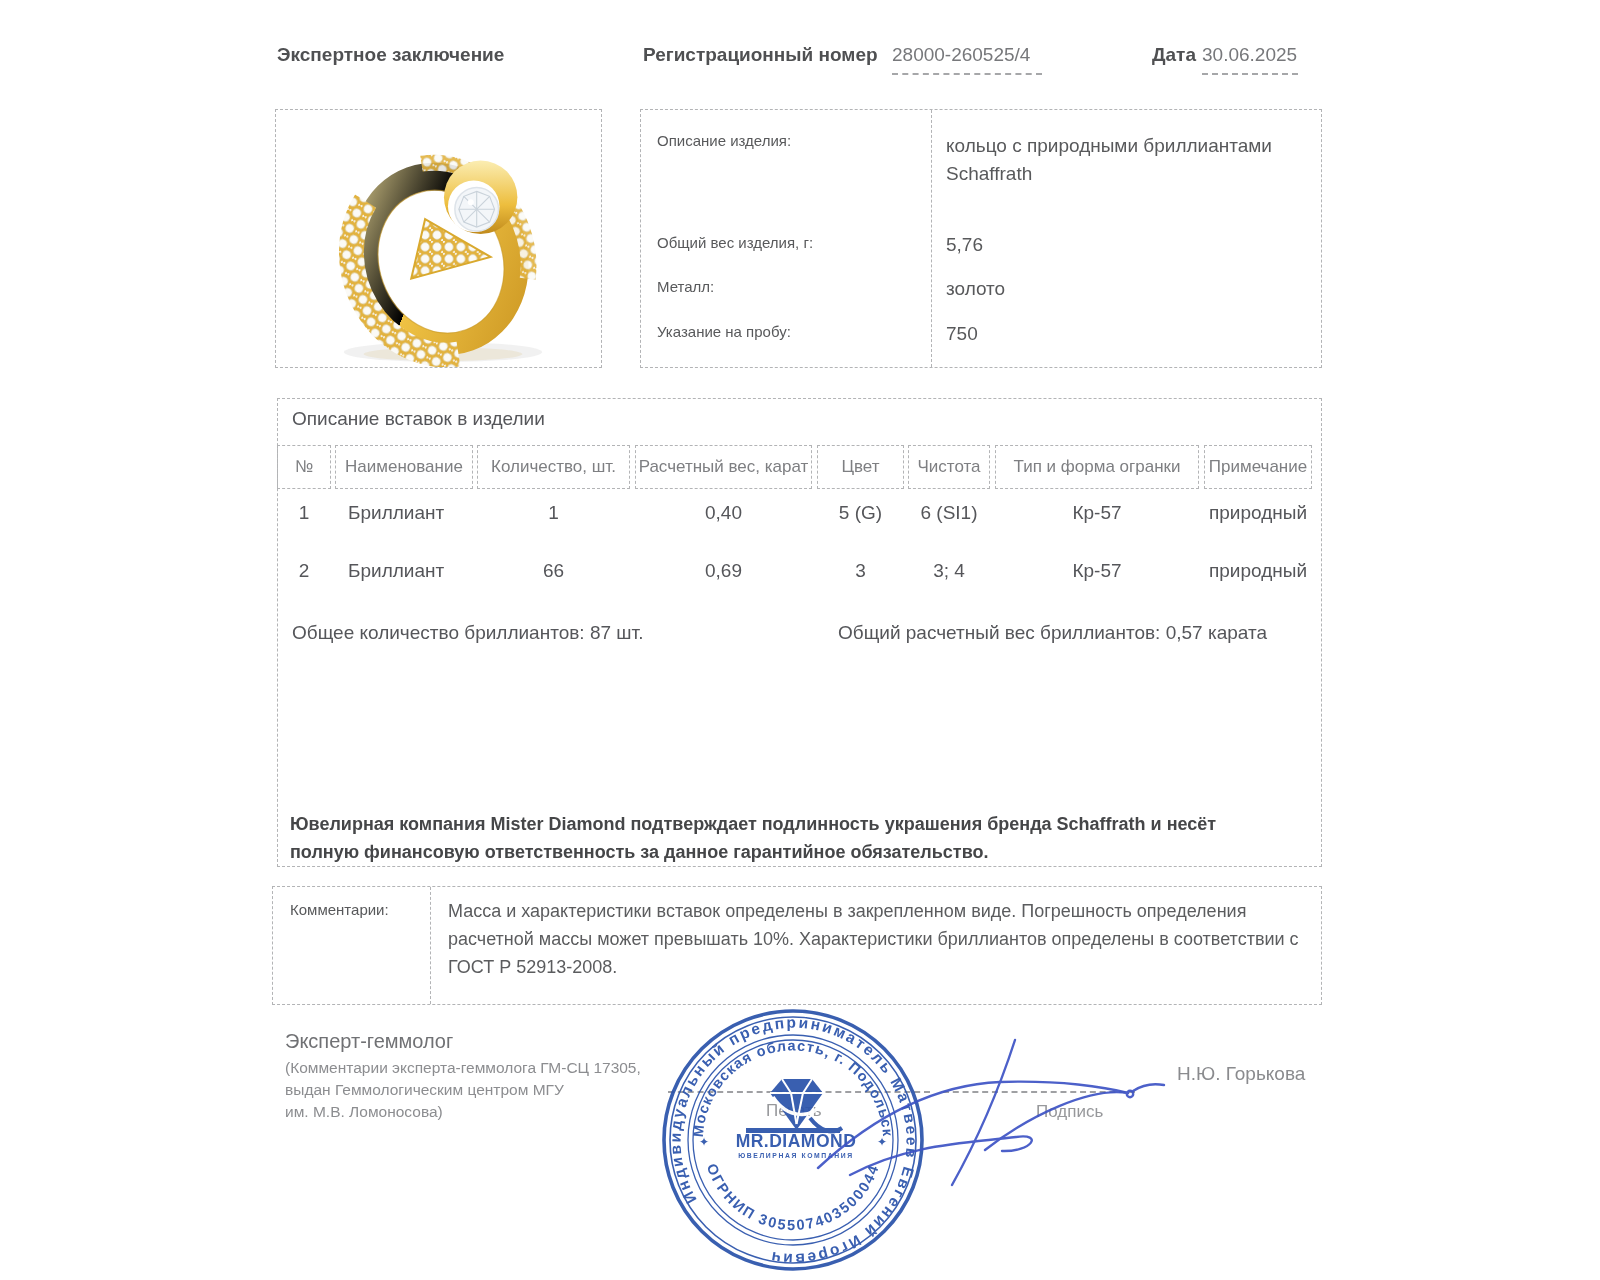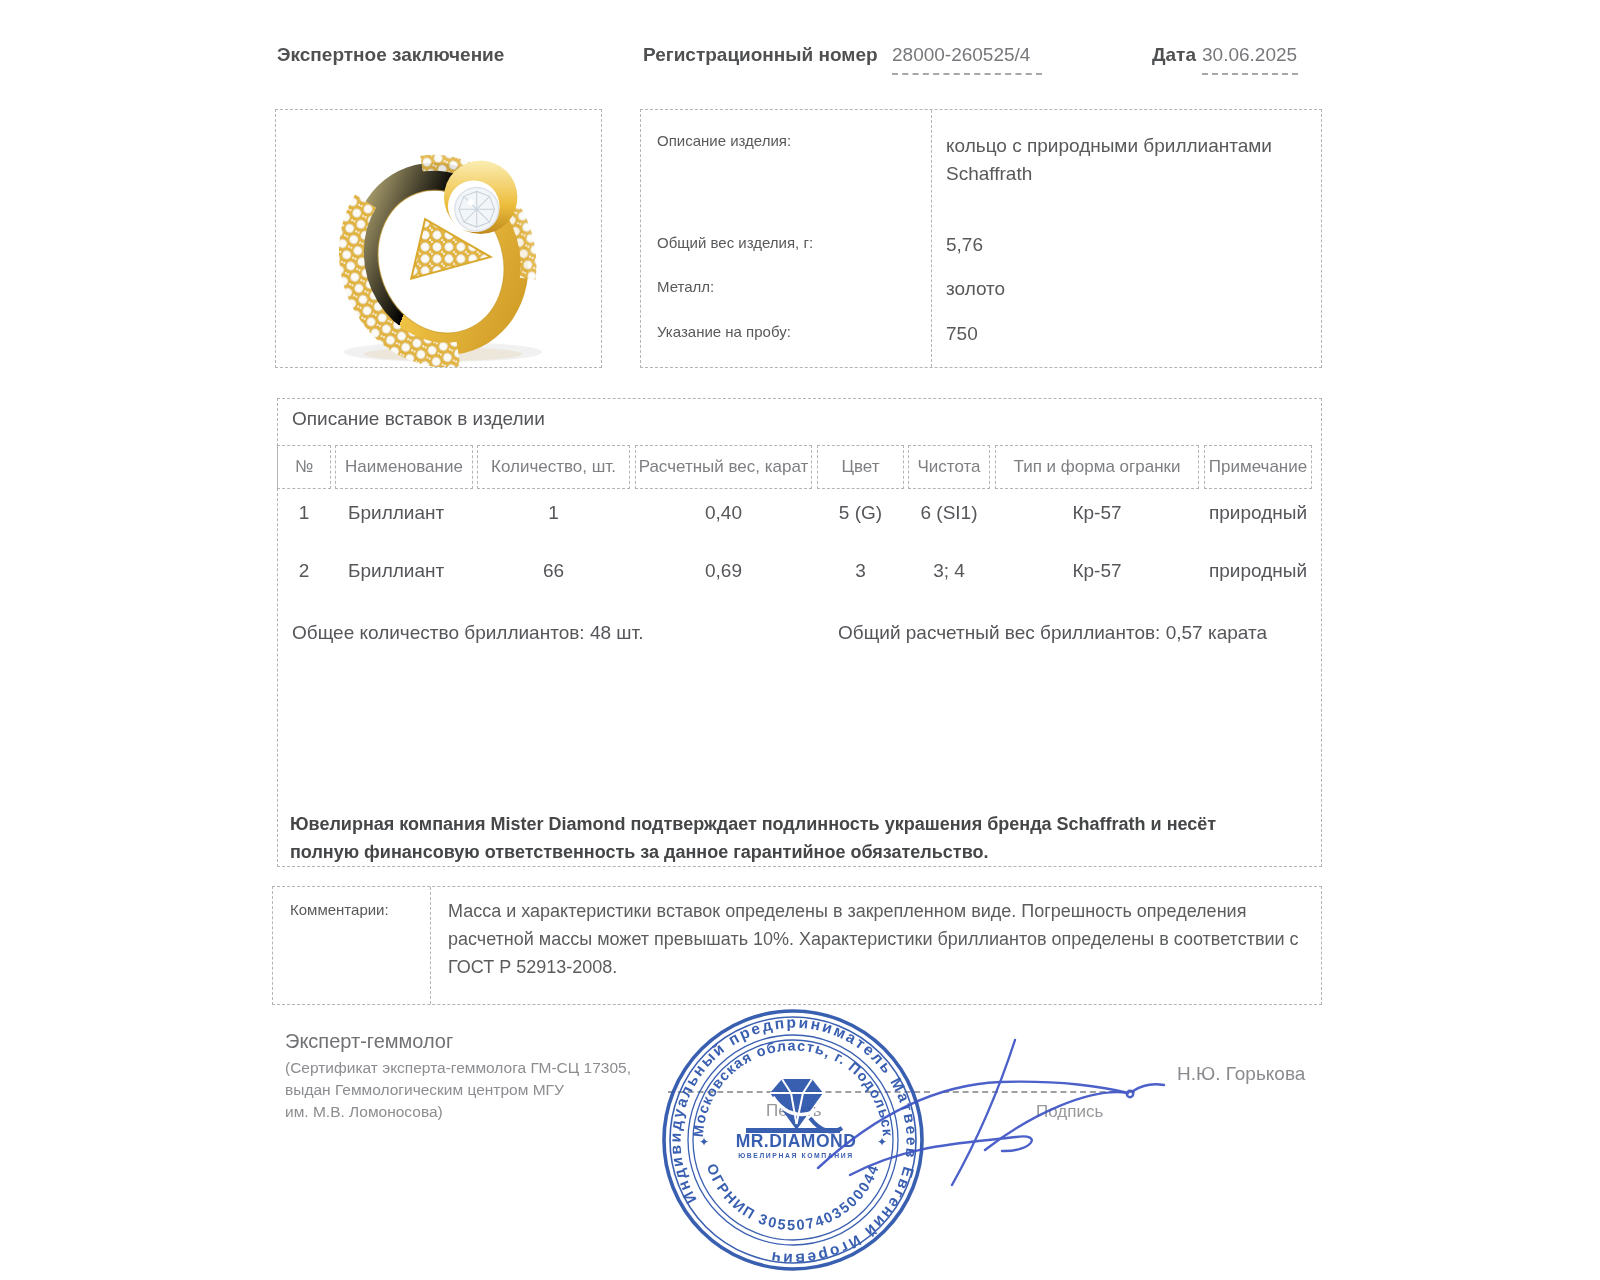--- a/index.html
+++ b/index.html
@@ -133,7 +133,7 @@
 <div class="abs td" style="left:995px;top:560px;width:204px;">Кр-57</div>
 <div class="abs td" style="left:1204px;top:560px;width:108px;">природный</div>
 
-<div class="abs totals" style="left:292px;top:622px;">Общее количество бриллиантов: 48 шт.</div>
+<div class="abs totals" style="left:292px;top:622px;">Общее количество бриллиантов: 87 шт.</div>
 <div class="abs totals" style="left:838px;top:622px;">Общий расчетный вес бриллиантов: 0,57 карата</div>
 
 <div class="abs statement" style="left:290px;top:810px;width:1000px;">Ювелирная компания Mister Diamond подтверждает подлинность украшения бренда Schaffrath и несёт полную финансовую ответственность за данное гарантийное обязательство.</div>

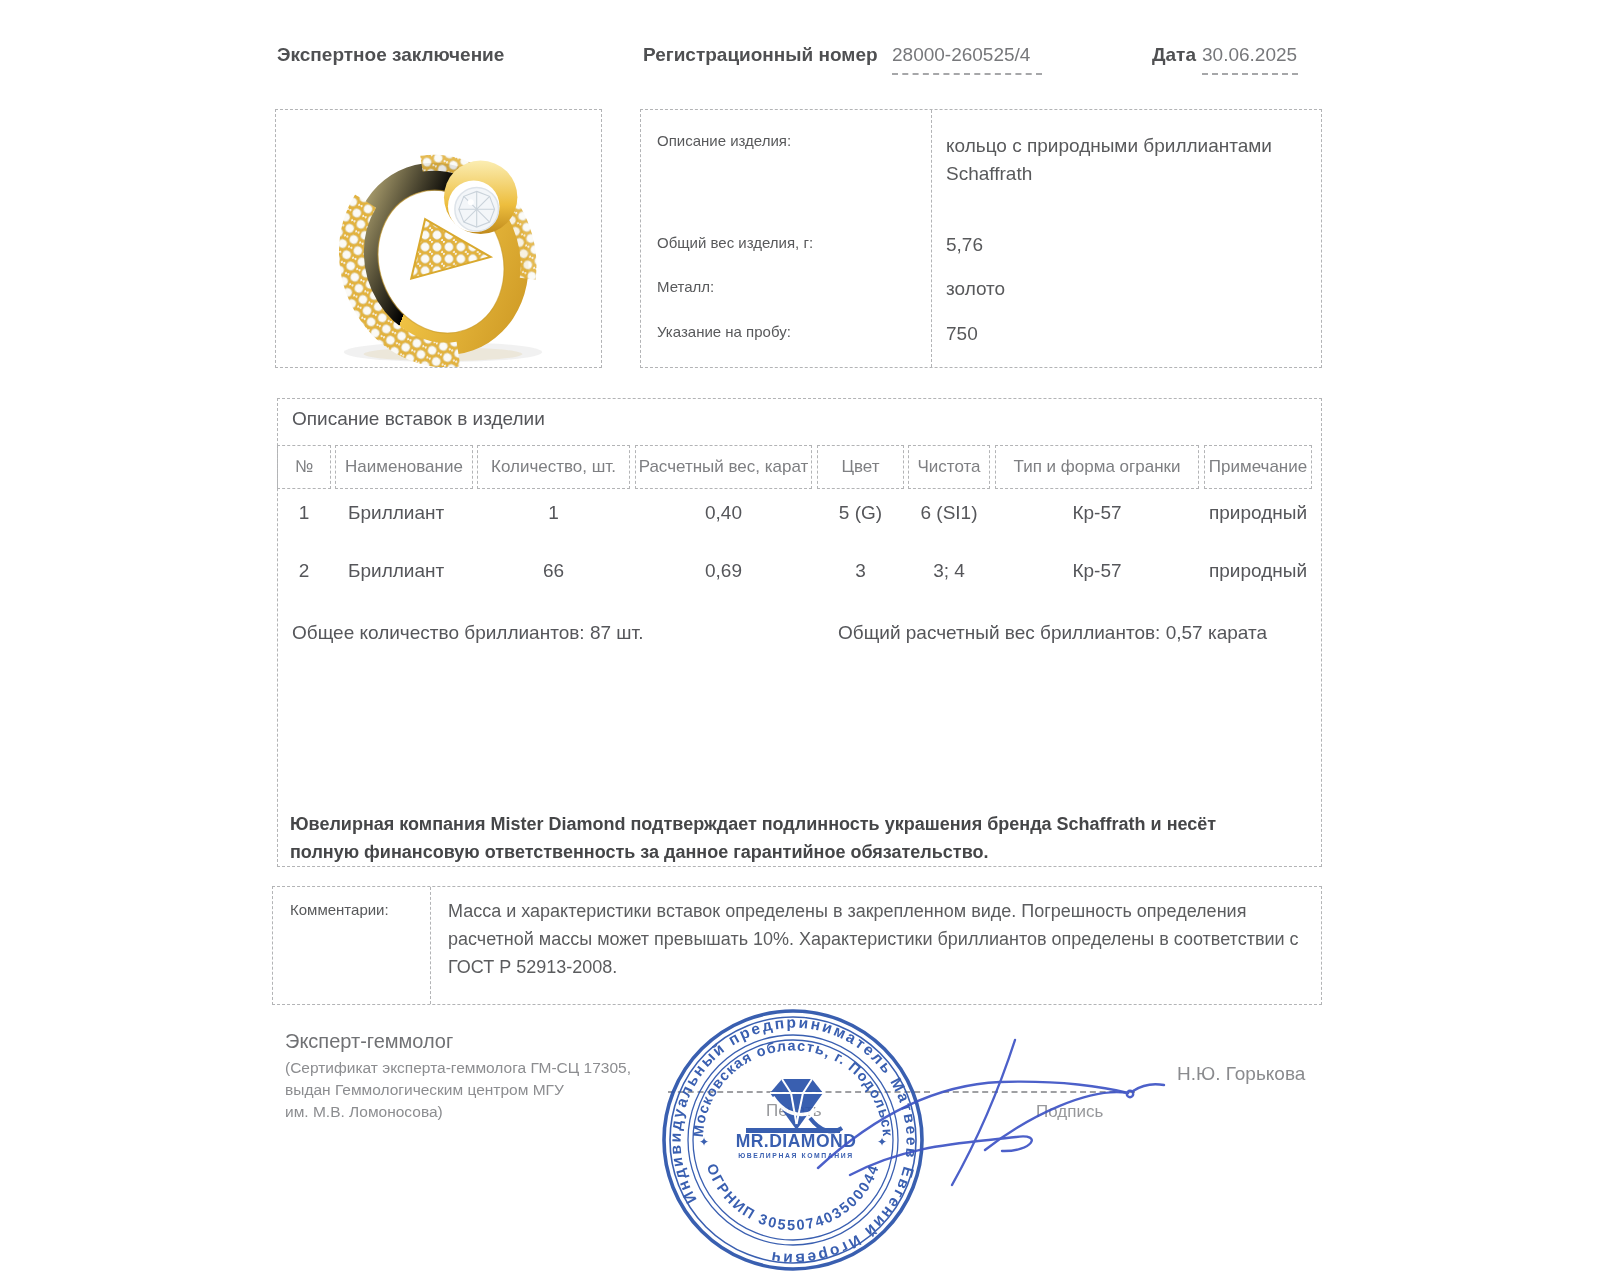--- a/index.html
+++ b/index.html
@@ -145,7 +145,7 @@
 </div>
 
 <div class="abs expert-role" style="left:285px;top:1030px;">Эксперт-геммолог</div>
-<div class="abs expert-cert" style="left:285px;top:1057px;">(Сертификат эксперта-геммолога ГМ-СЦ 17305,</div>
+<div class="abs expert-cert" style="left:285px;top:1057px;">(Комментарии эксперта-геммолога ГМ-СЦ 17305,</div>
 <div class="abs expert-cert" style="left:285px;top:1079px;">выдан Геммологическим центром МГУ</div>
 <div class="abs expert-cert" style="left:285px;top:1101px;">им. М.В. Ломоносова)</div>
 

